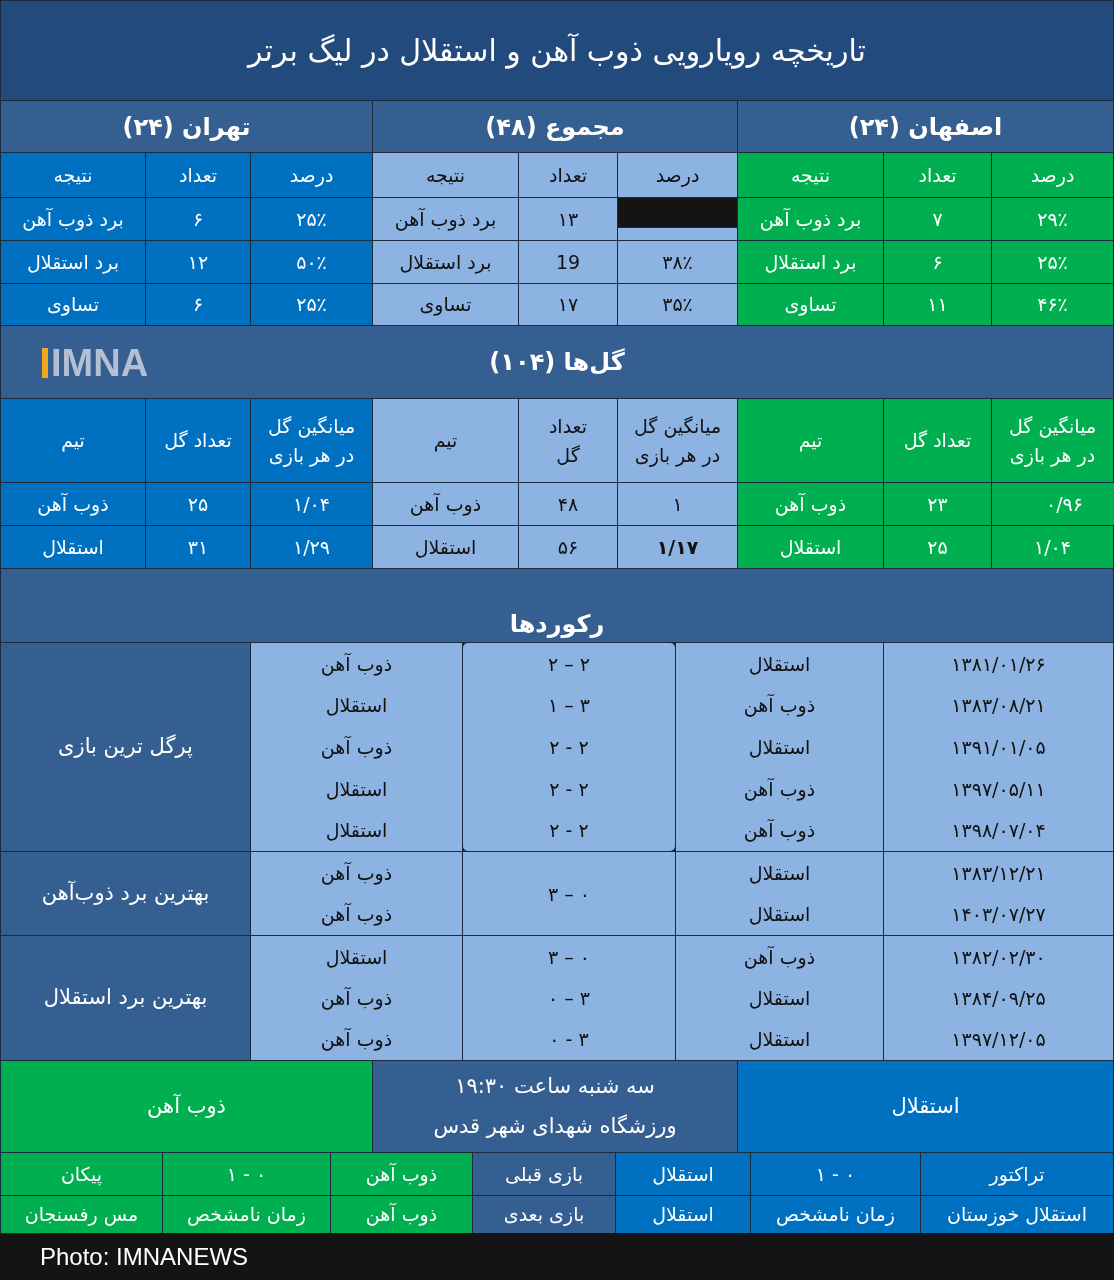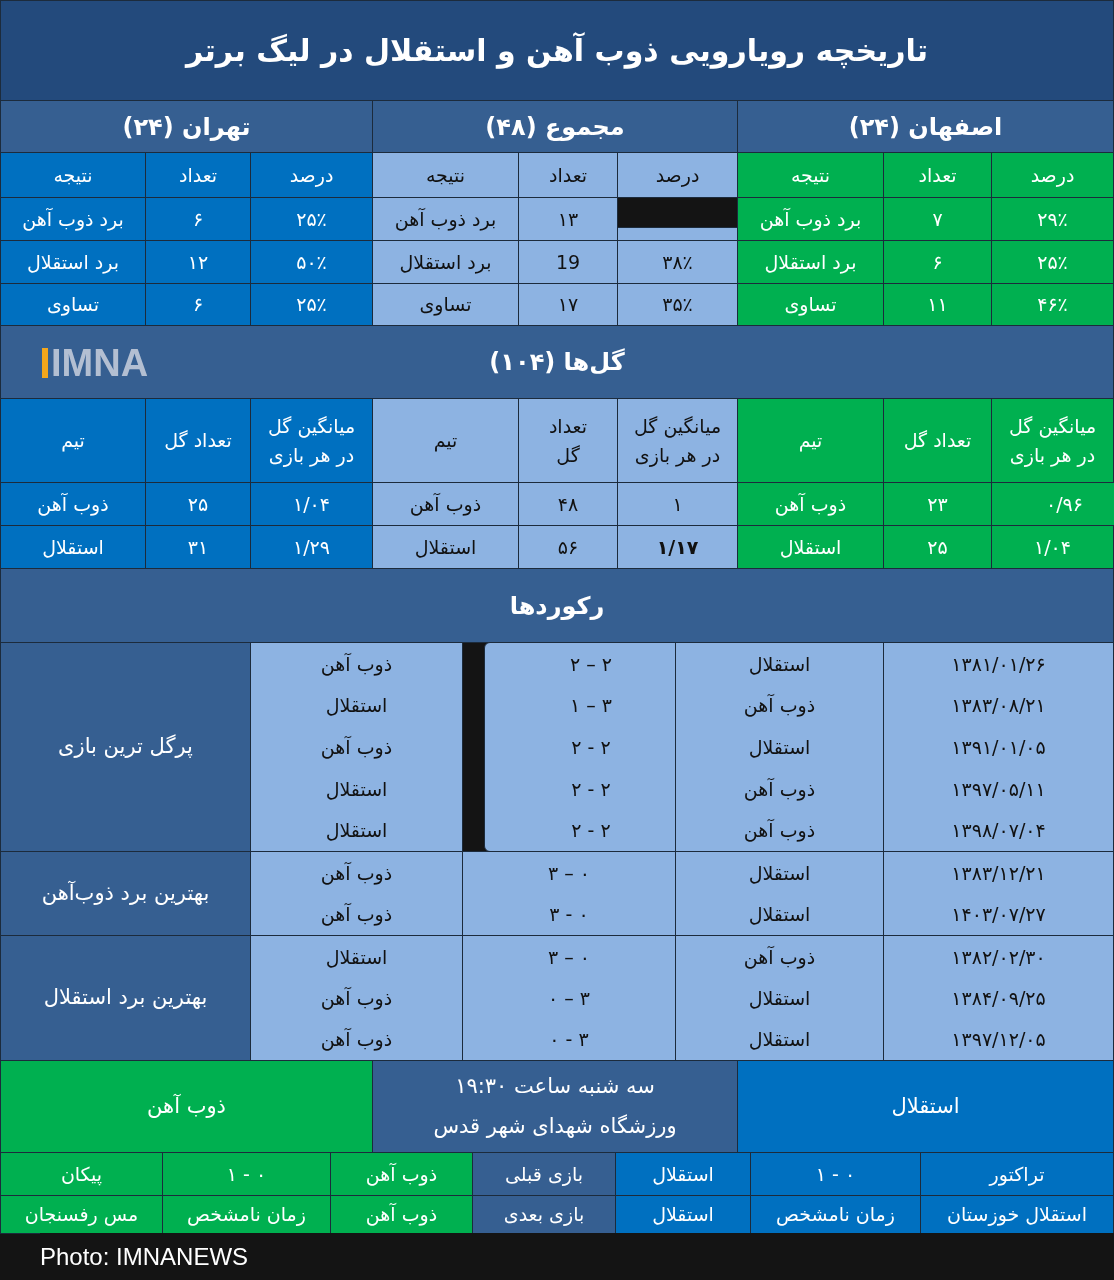--- a/index.html
+++ b/index.html
@@ -10,7 +10,7 @@
     text-align: center; direction: rtl; border: 1.5px solid #1c2b3c;
     font-size: 19px; line-height: 1.5;
   }
-  .title { background: #234a7c; color: #fff; font-weight: bold; font-size: 30px; border: 1.5px solid #1c2b3c; }
+  .title { background: #234a7c; color: #fff; font-weight: normal; font-size: 30px; border: 1.5px solid #1c2b3c; }
   .sec { background: #365f91; color: #fff; font-weight: bold; font-size: 24px; }
   .blue { background: #0070c0; color: #fff; }
   .light { background: #8db3e2; color: #111; }

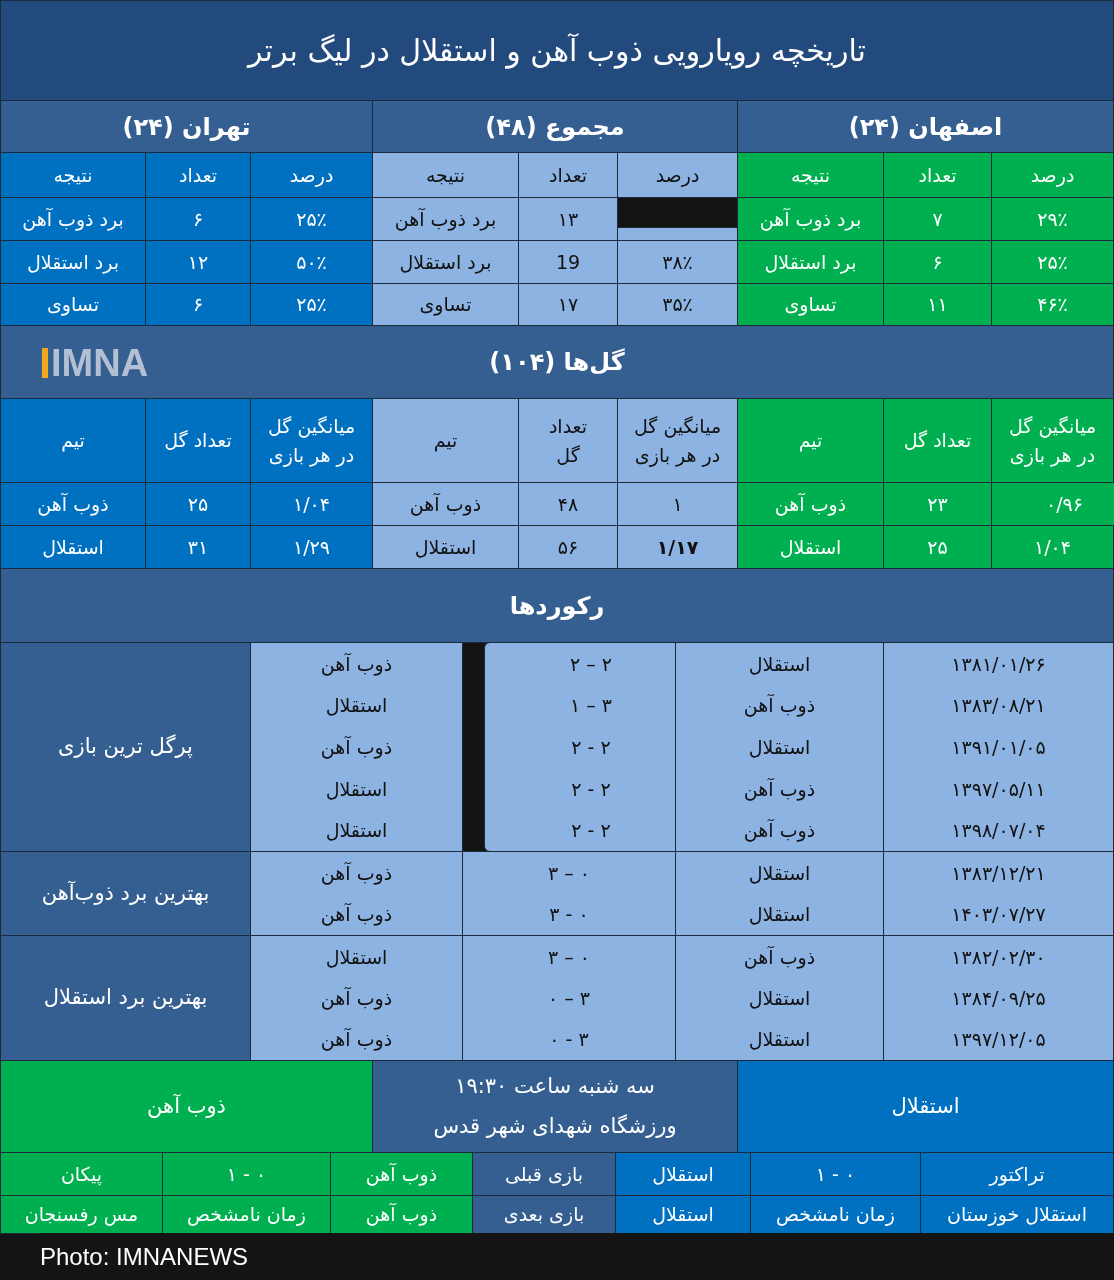--- a/index.html
+++ b/index.html
@@ -273,7 +273,7 @@
     </div>
 </div>
 
-<div class="cell sec" style="left:0;top:568px;width:1114px;height:75px;">
+<div class="cell sec" style="left:0;top:568px;width:1114px;height:75px;align-items:flex-end;">
   <span>رکوردها</span>
 </div>
 

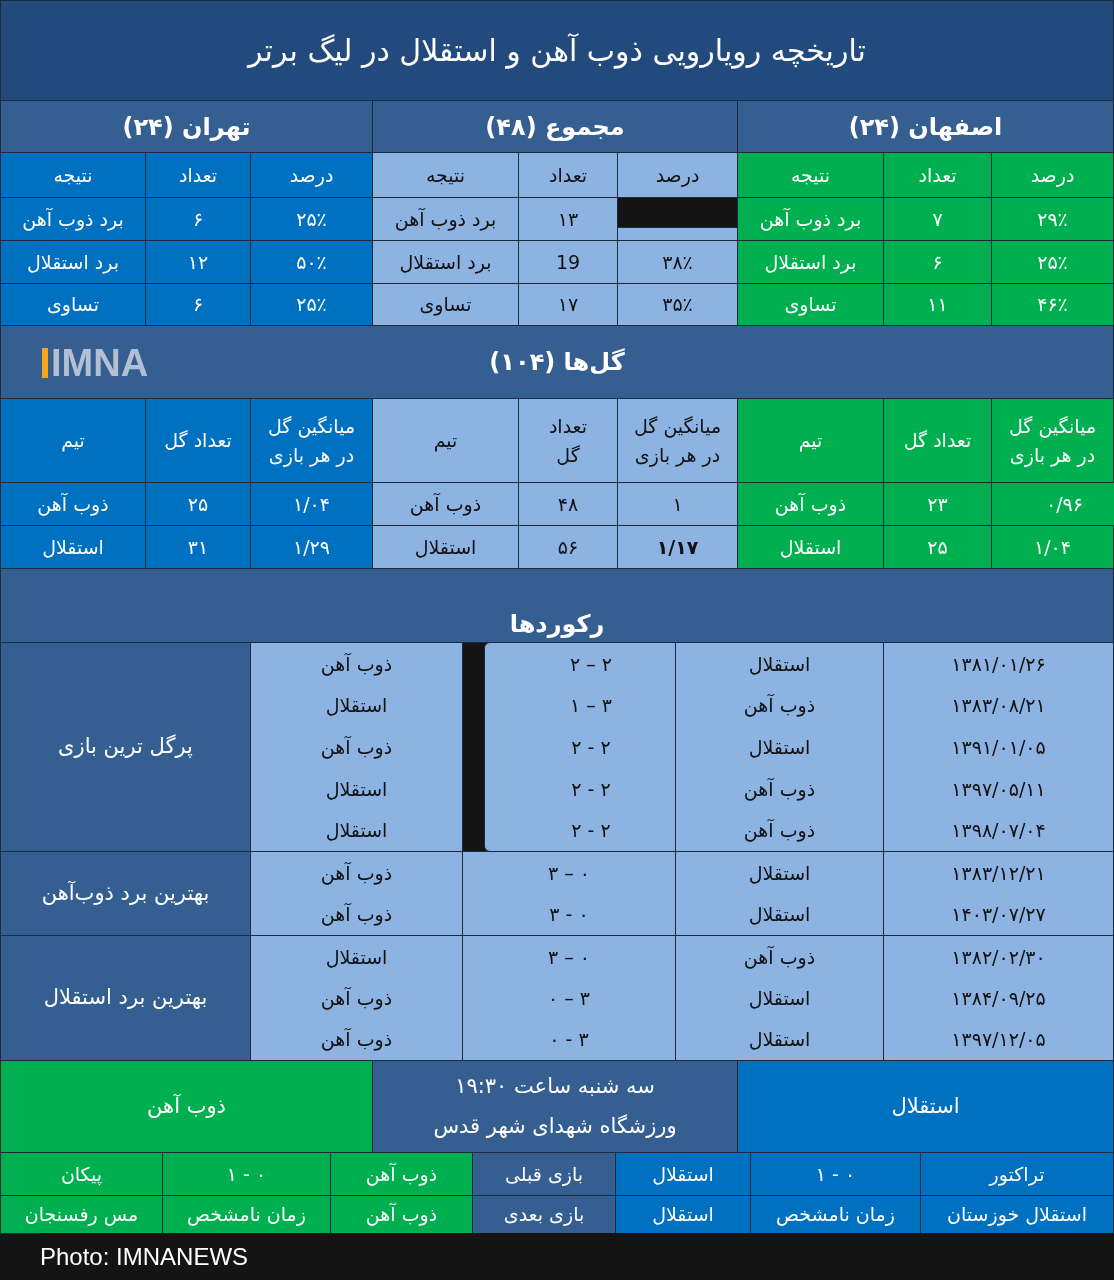--- a/index.html
+++ b/index.html
@@ -288,7 +288,7 @@
     <div class="r">استقلال</div>
     <div class="r">استقلال</div>
   </div>
-  <div class="rec-col" style="left:484px;top:642px;width:214px;height:210px;border-radius:6px;">
+  <div class="rec-col" style="left:462px;top:642px;width:214px;height:210px;border-radius:6px;">
     <div class="r">۲ – ۲</div>
     <div class="r">۳ – ۱</div>
     <div class="r">۲ - ۲</div>

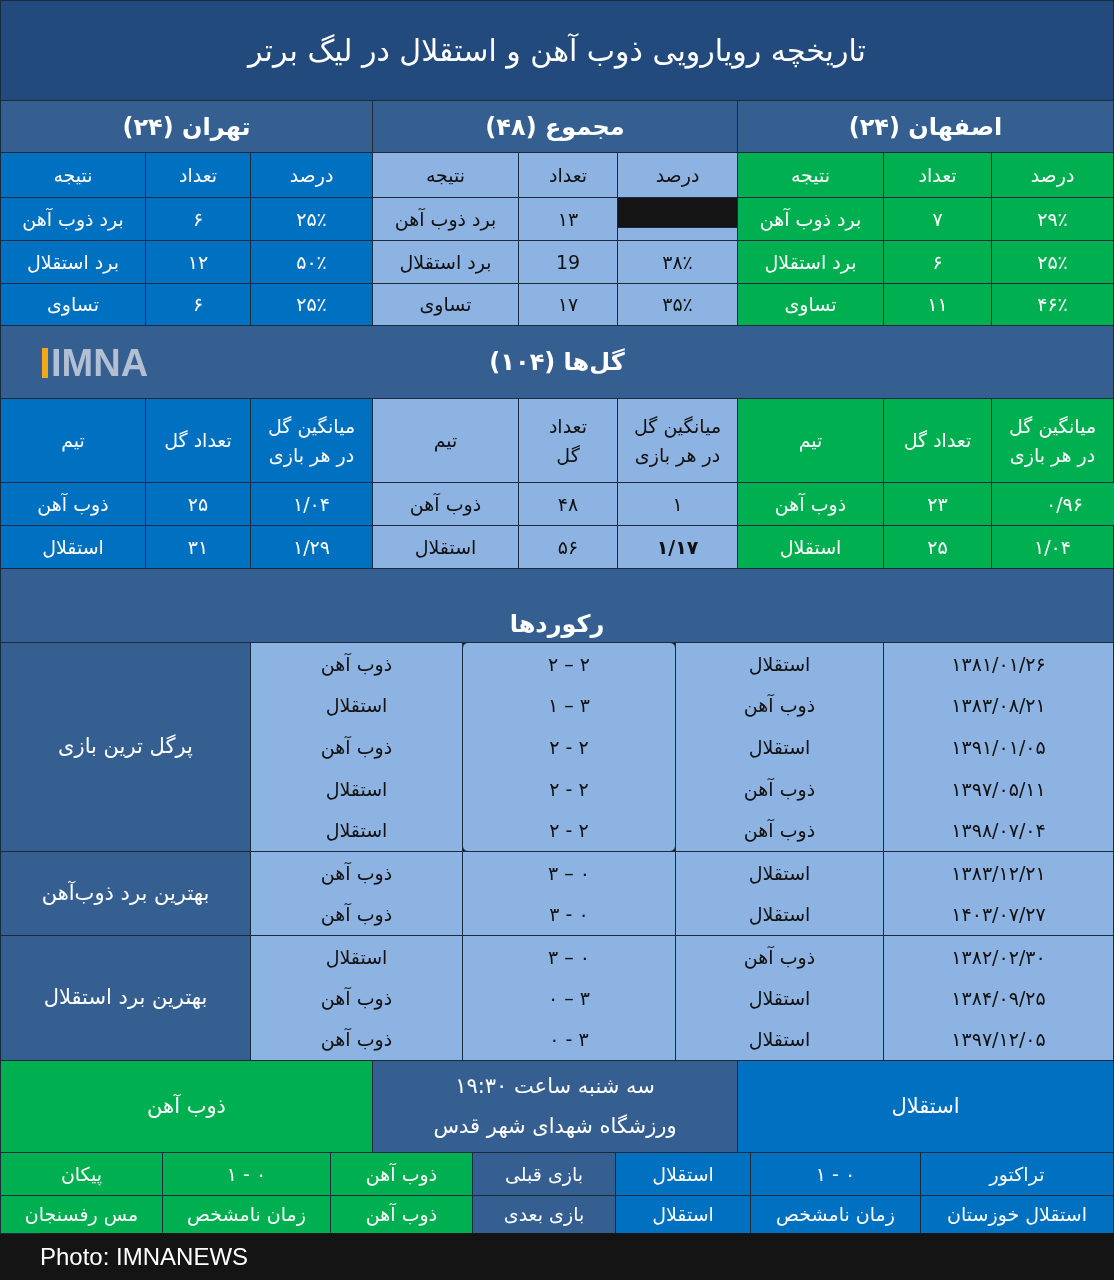--- a/index.html
+++ b/index.html
@@ -321,7 +321,6 @@
   </div>
   <div class="rec-col" style="left:462px;top:851px;width:214px;height:85px;">
     <div class="r">۰ – ۳</div>
-    <div class="r">۰ - ۳</div>
   </div>
   <div class="rec-col" style="left:675px;top:851px;width:209px;height:85px;">
     <div class="r">استقلال</div>

